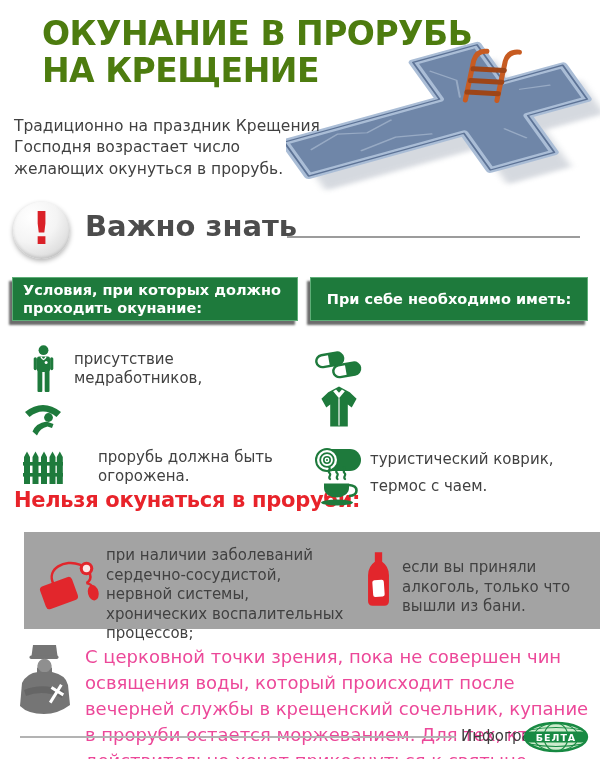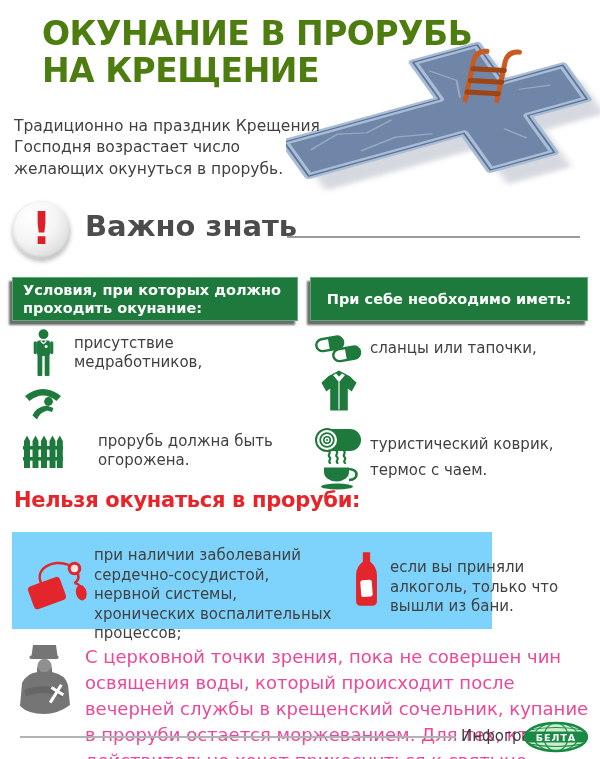--- a/index.html
+++ b/index.html
@@ -31,7 +31,7 @@
   .green-box.left  { left:12px; width:286px; padding:2px 10px; display:flex; align-items:center; }
   .green-box.right { left:310px; width:278px; display:flex; align-items:center; justify-content:center; }
 
-  .list { position:absolute; z-index:2; }
+  .list { position:absolute; z-index:2;margin-top:16px; }
   .list .row { position:absolute; left:0; display:flex; align-items:center; }
   .list .ico { width:62px; display:flex; align-items:center; justify-content:center; flex:0 0 62px; }
   .list .txt { font-size:15px; color:#414141; line-height:1.28; }

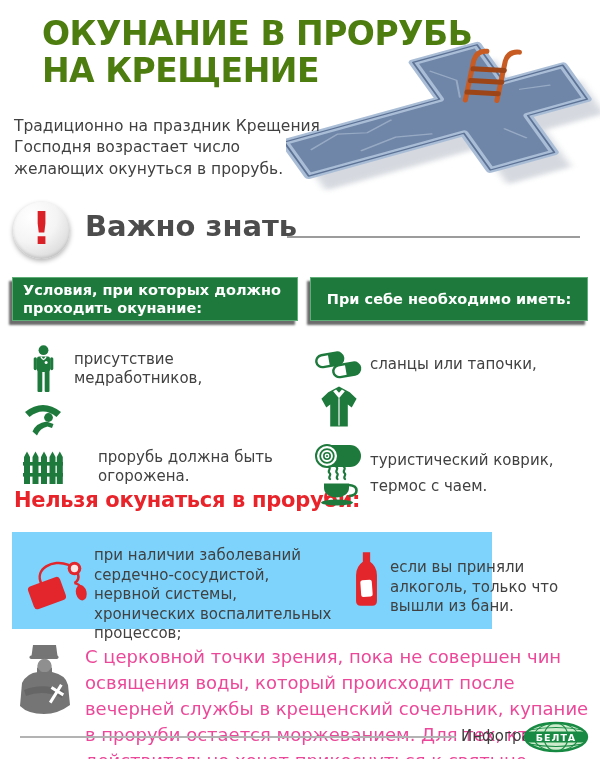--- a/index.html
+++ b/index.html
@@ -164,7 +164,6 @@
           </g>
         </svg>
       </span>
-      <span class="txt">сланцы или тапочки,</span>
     </div>
     <div class="row" style="top:40px; height:44px;">
       <span class="ico">

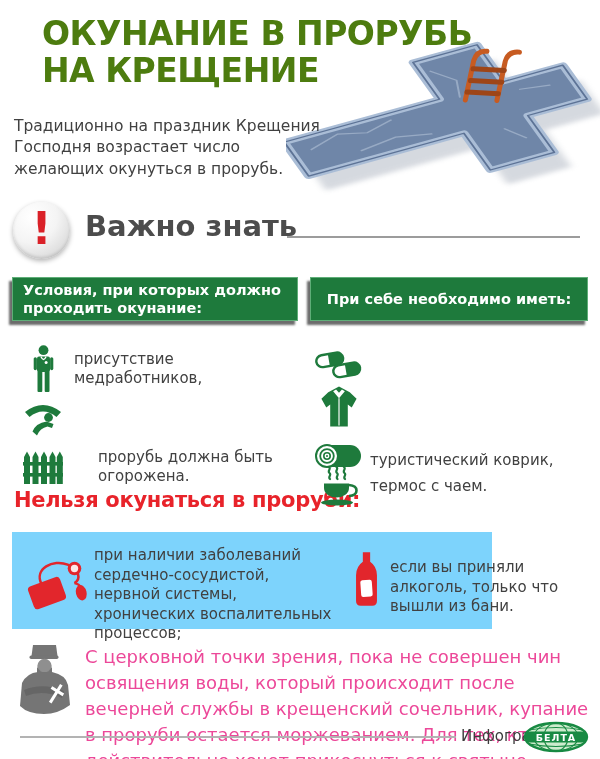--- a/index.html
+++ b/index.html
@@ -174,7 +174,7 @@
         </svg>
       </span>
     </div>
-    <div class="row" style="top:90px; height:36px;align-items:flex-end;">
+    <div class="row" style="top:98px; height:36px;">
       <span class="ico">
         <svg width="48" height="28" viewBox="0 0 48 28">
           <path d="M12 3 H35 a11 11 0 0 1 0 22 H12 Z" fill="#1e7a3c"></path>

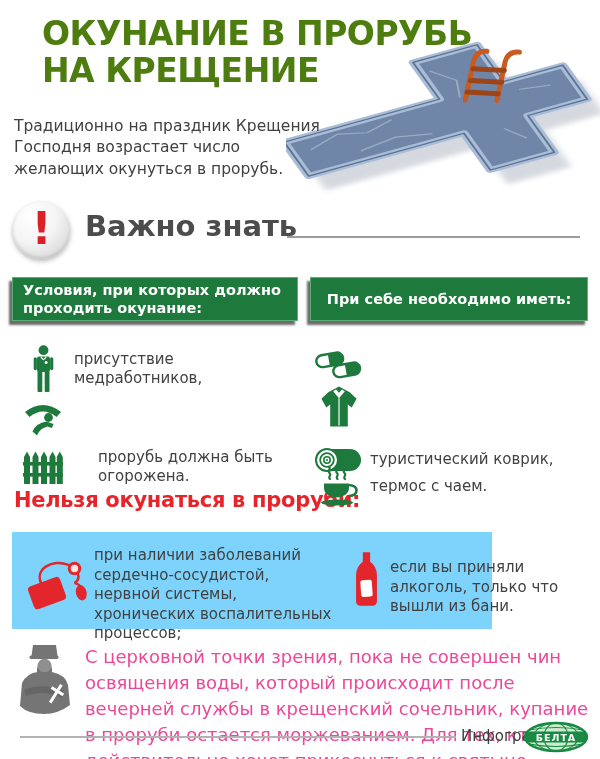--- a/index.html
+++ b/index.html
@@ -42,7 +42,7 @@
   .forbid-title { position:absolute; left:14px; top:488px; font-size:21px; font-weight:bold;
                   color:#e8232a; letter-spacing:-0.3px; }
 
-  .pale-box { position:absolute; left:12px; top:532px; width:480px; height:97px; background:#7dd3fc; }
+  .pale-box { position:absolute; left:24px; top:532px; width:576px; height:97px; background:#a3a3a3; }
   .pale-item { position:absolute; display:flex; }
   .pale-txt { font-size:15px; color:#414141; line-height:1.3; }
 

